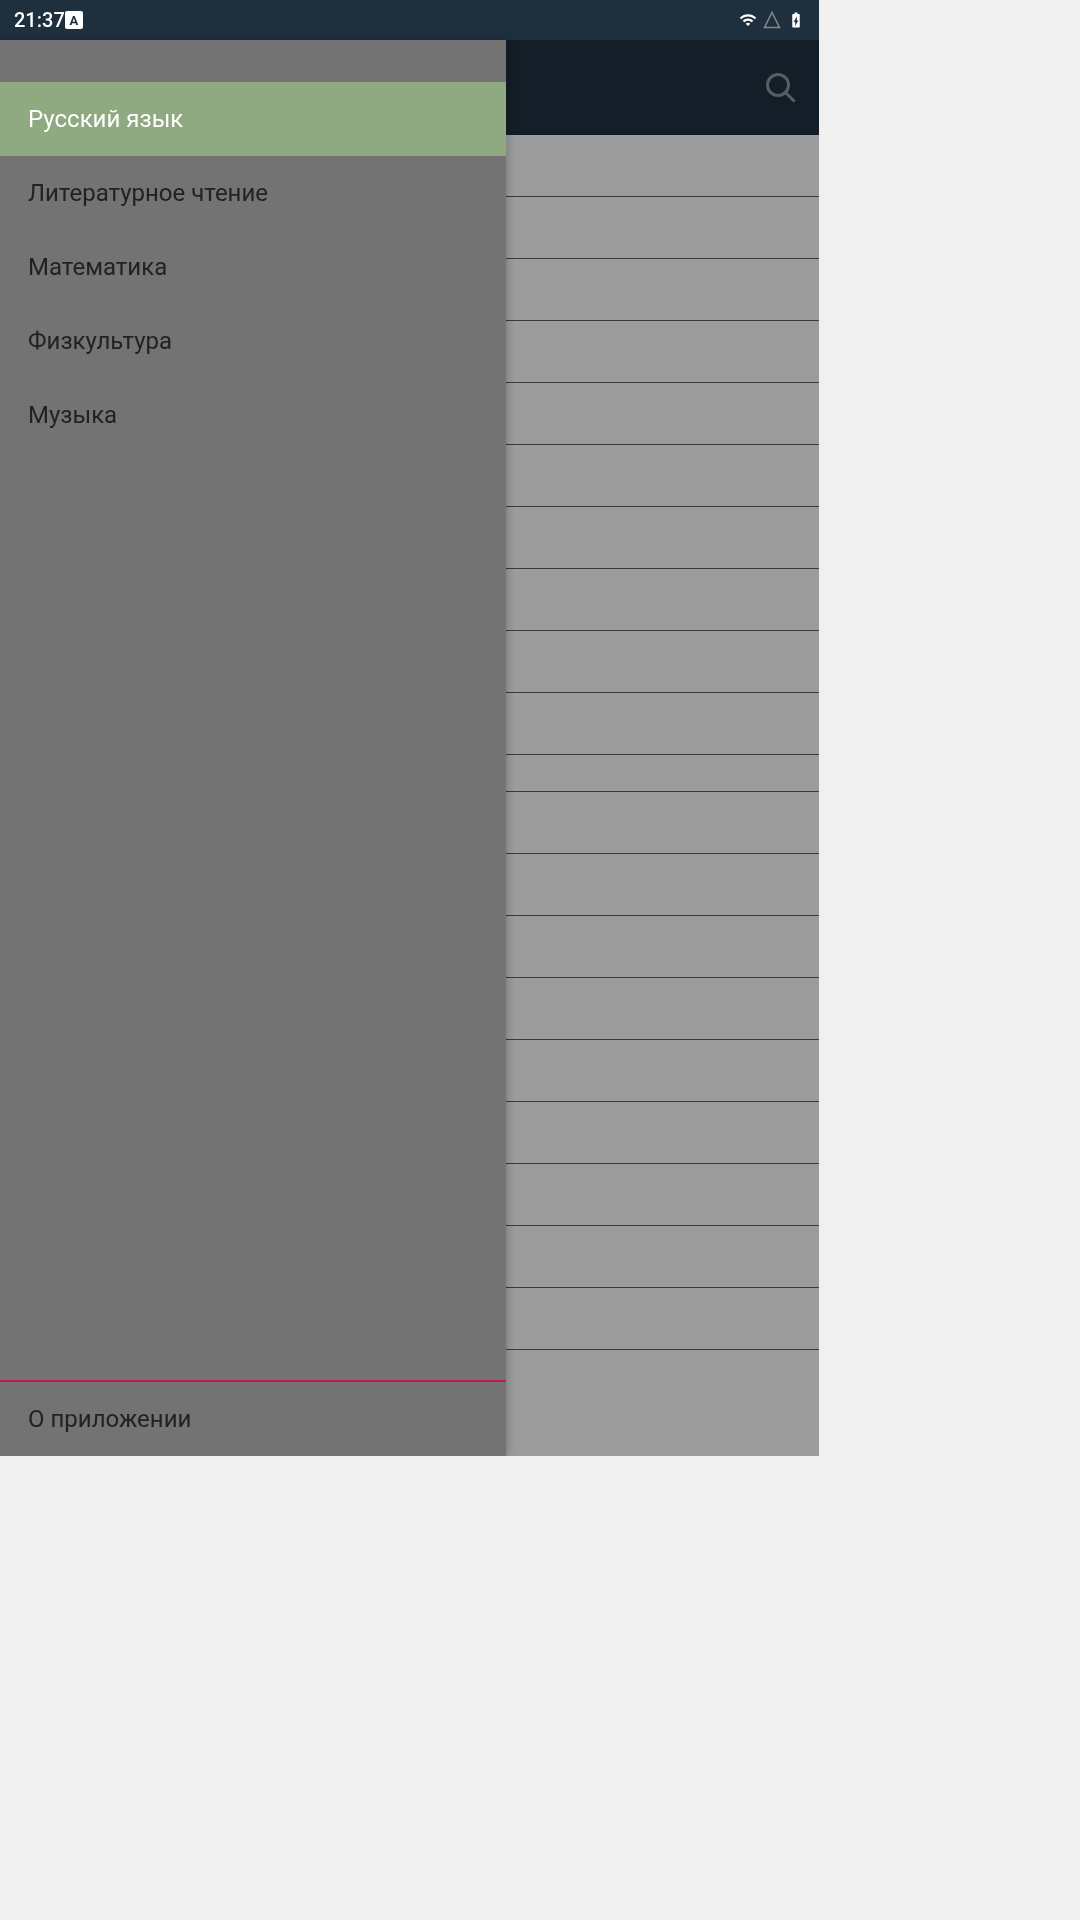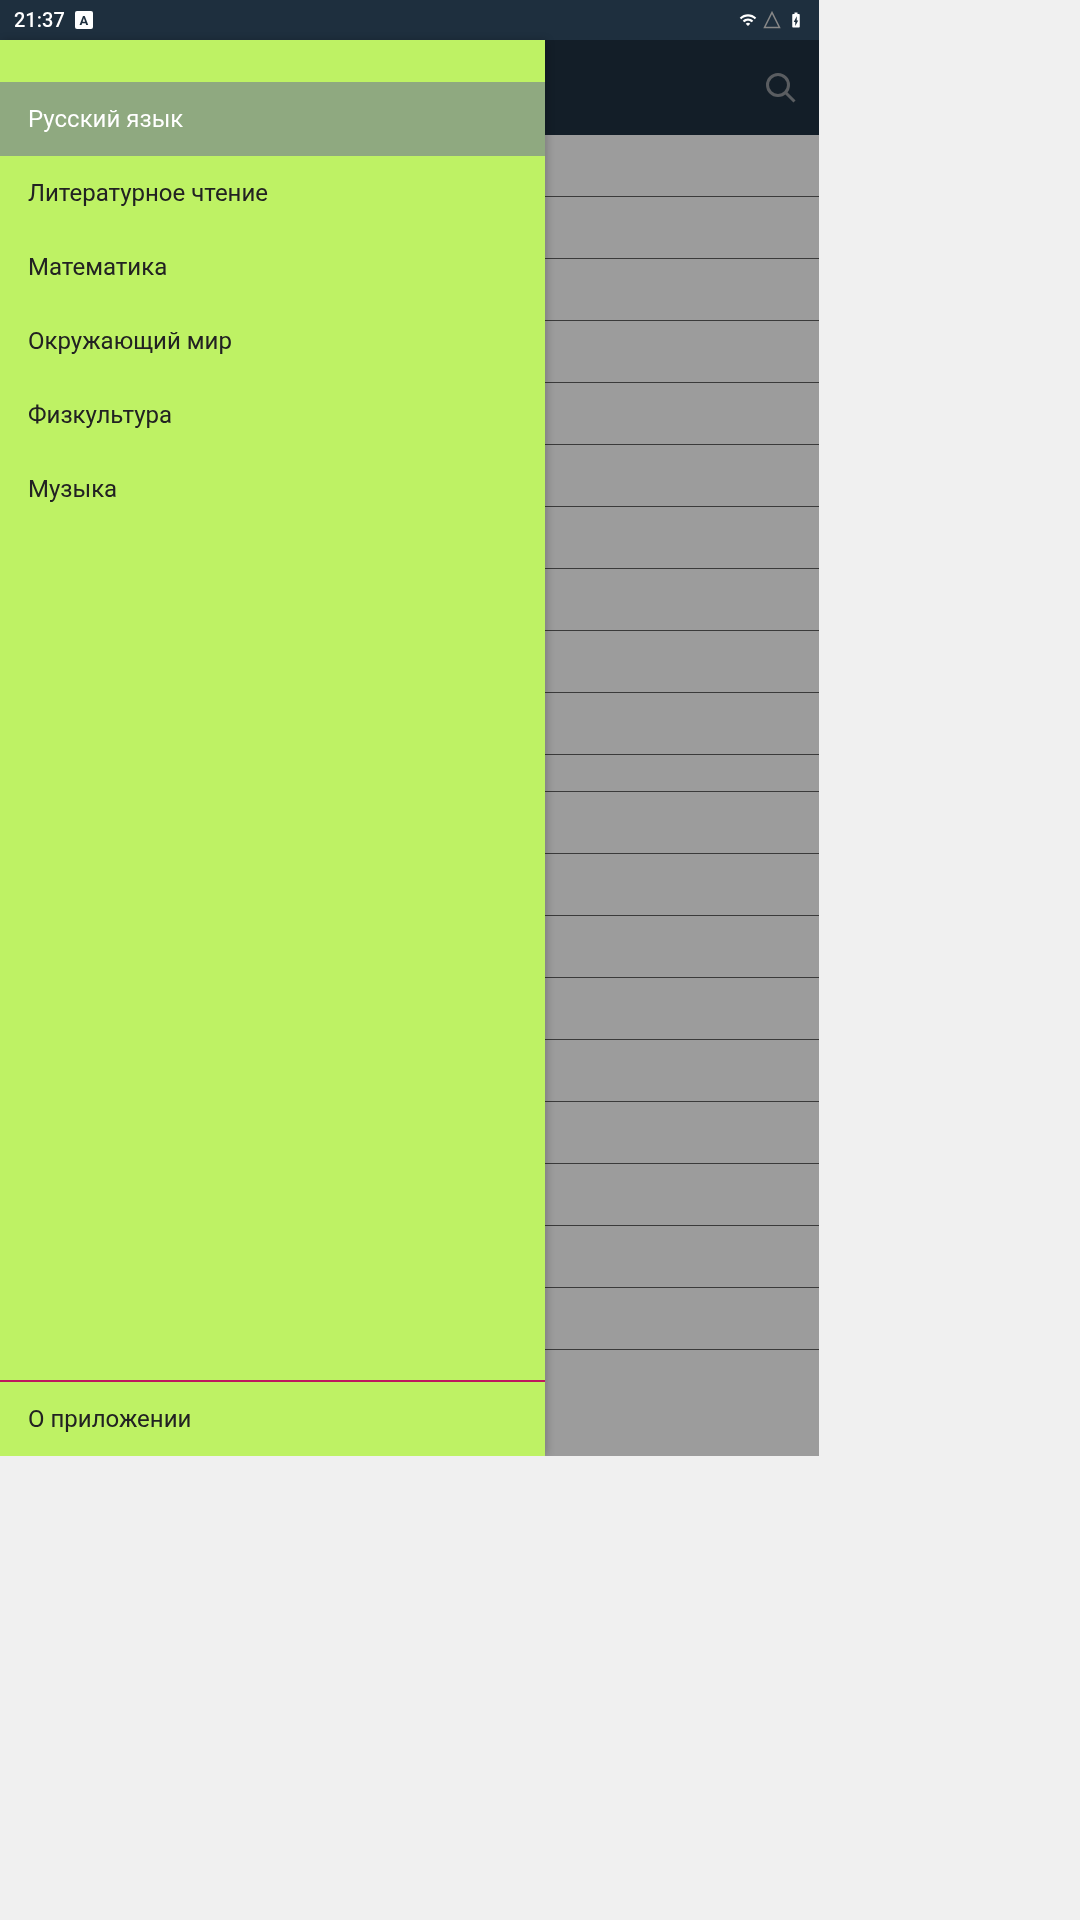--- a/index.html
+++ b/index.html
@@ -29,7 +29,6 @@
     .status-left {
       display: flex;
       align-items: center;
-      gap: 10px;
     }
     .status-right {
       display: flex;

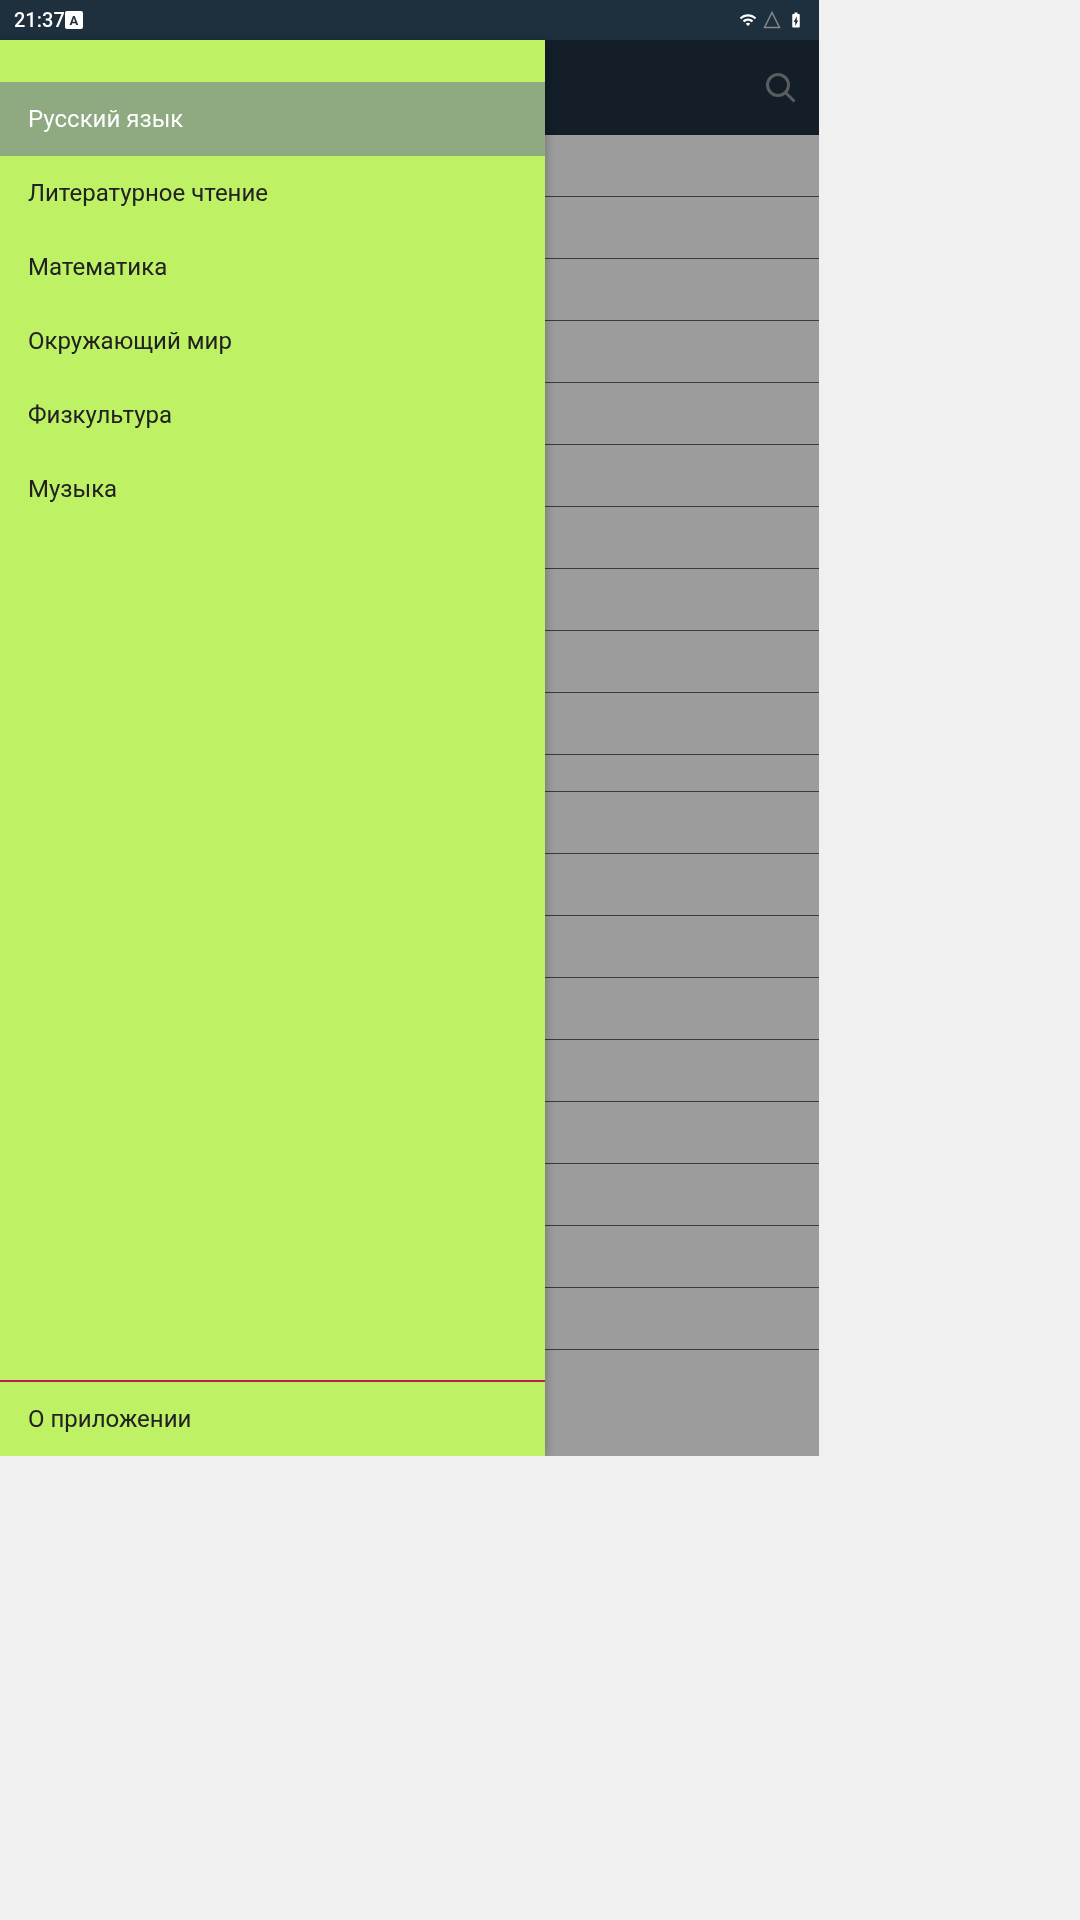--- a/index.html
+++ b/index.html
@@ -86,9 +86,9 @@
       position: absolute;
       top: 40px;
       left: 0;
-      width: 545px;
+      width: 506px;
       bottom: 0;
-      background: #bef264;
+      background: #737373;
       z-index: 20;
       display: flex;
       flex-direction: column;

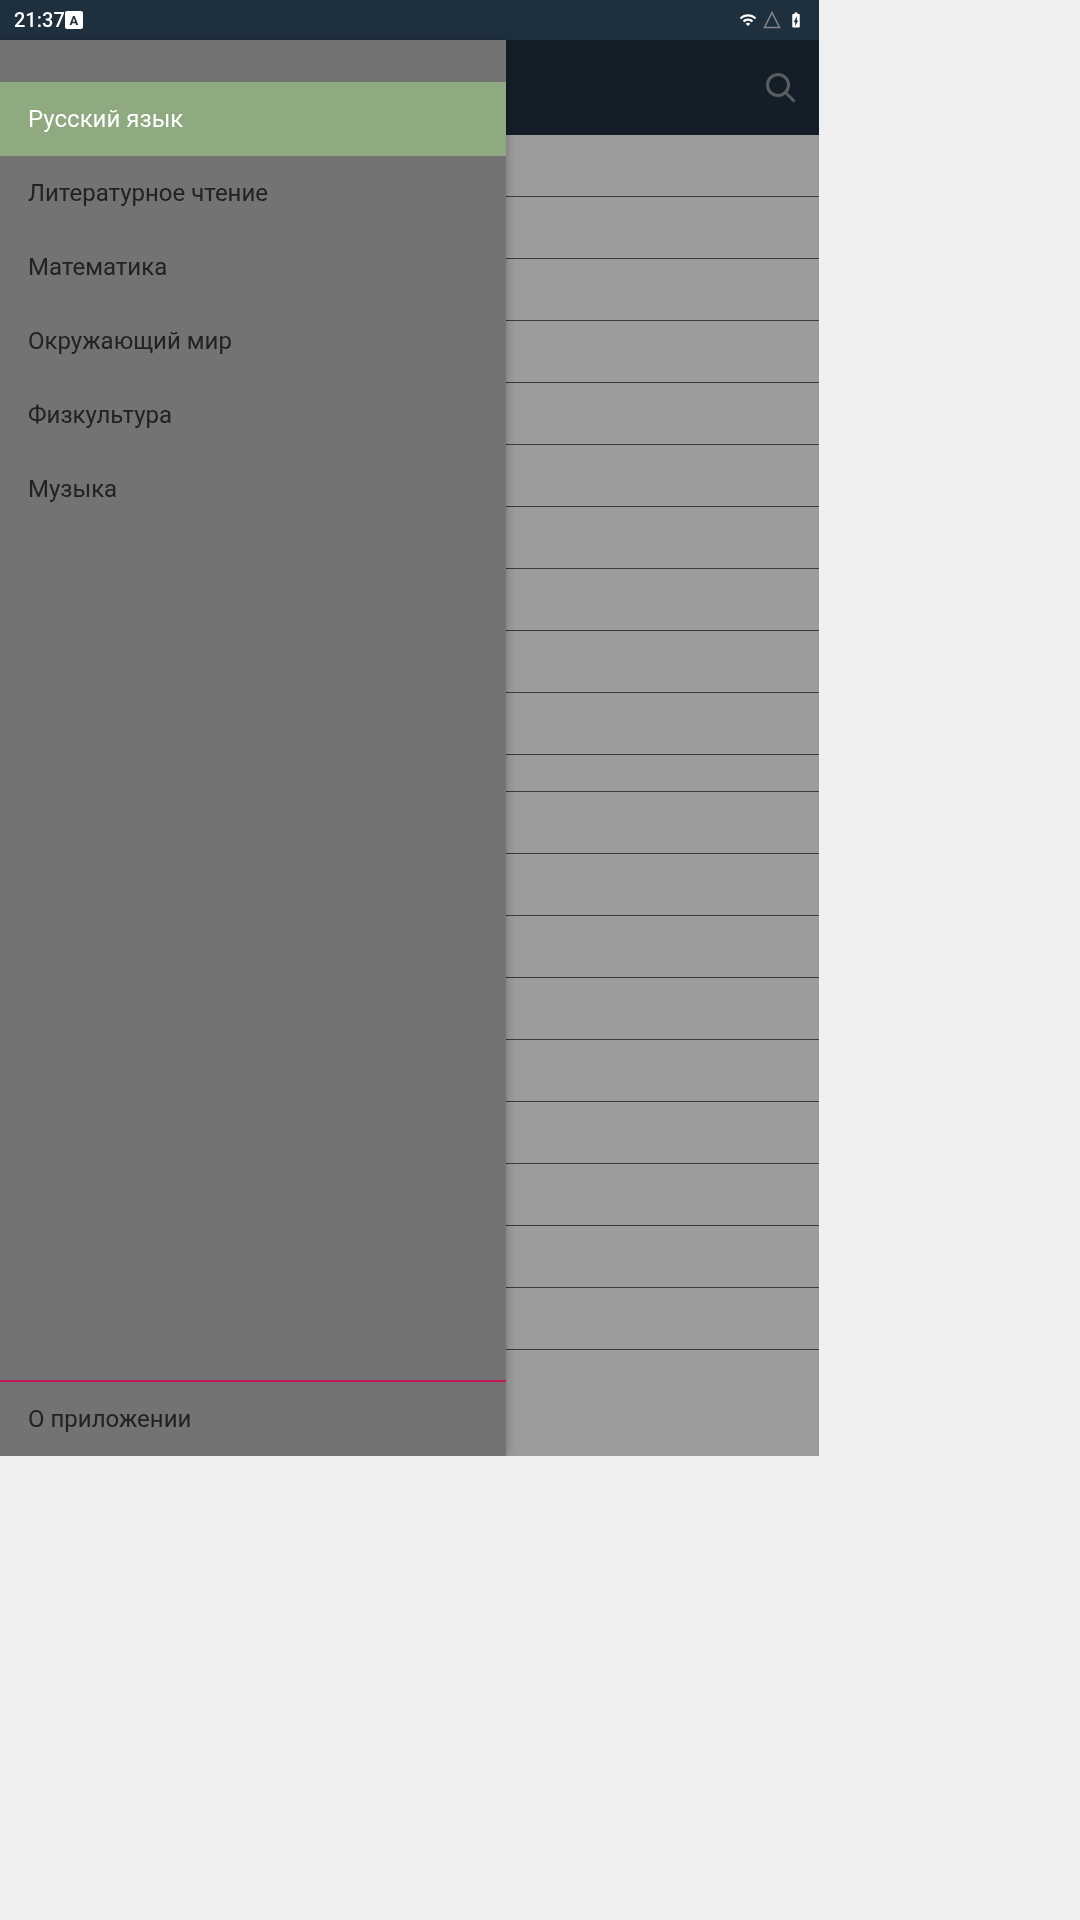--- a/index.html
+++ b/index.html
@@ -188,7 +188,6 @@
     <div class="drawer-item active">Русский язык</div>
     <div class="drawer-item">Литературное чтение</div>
     <div class="drawer-item">Математика</div>
-    <div class="drawer-item">Окружающий мир</div>
     <div class="drawer-item">Физкультура</div>
     <div class="drawer-item">Музыка</div>
   </div>

